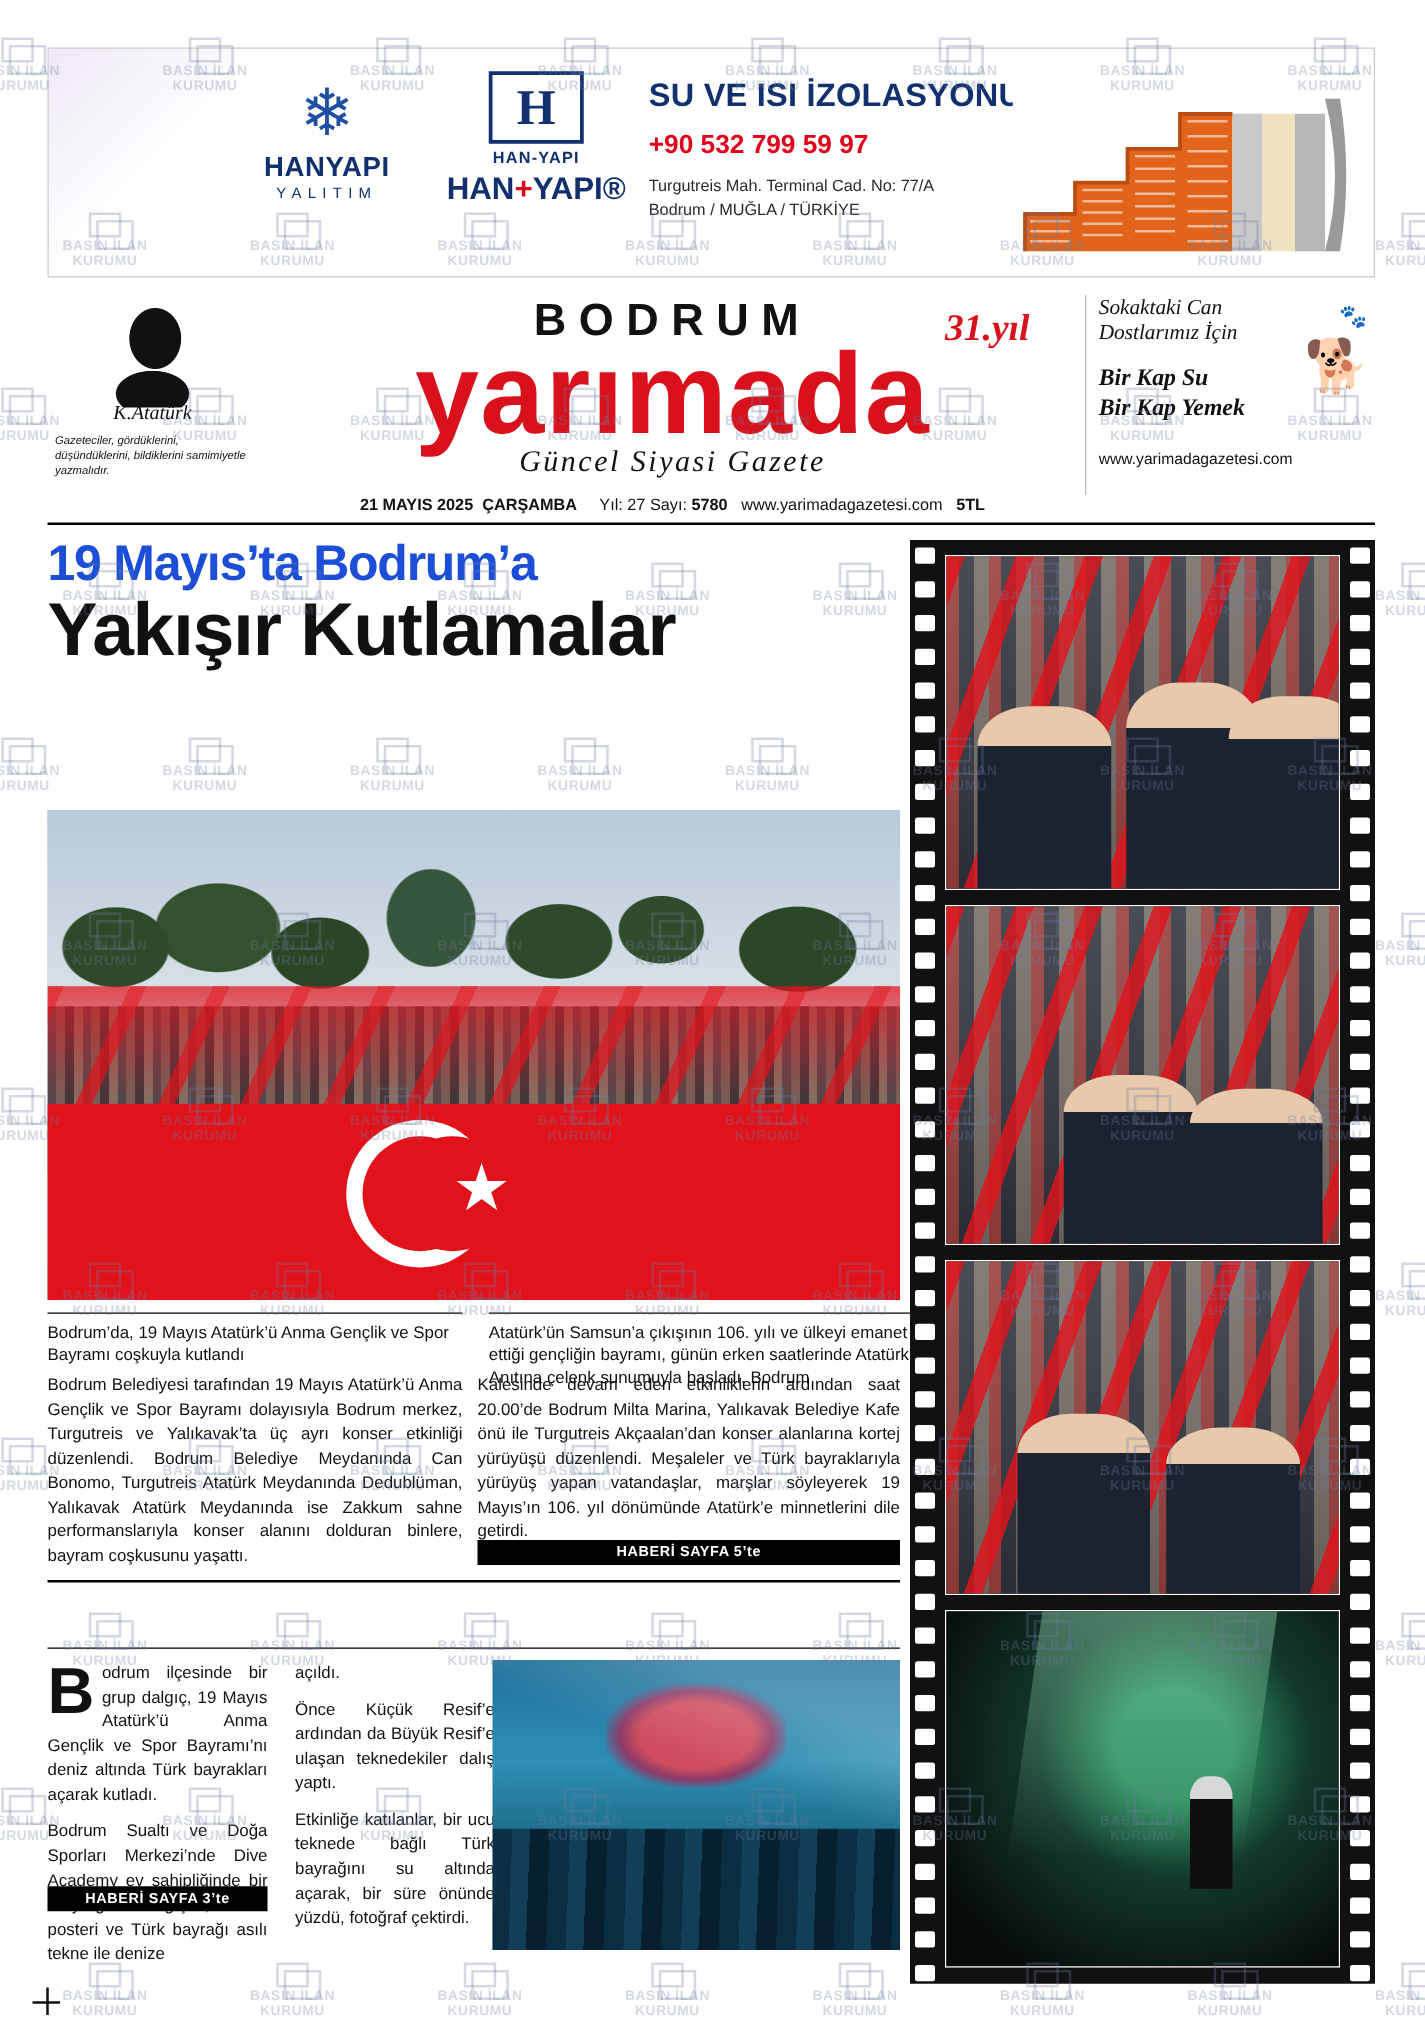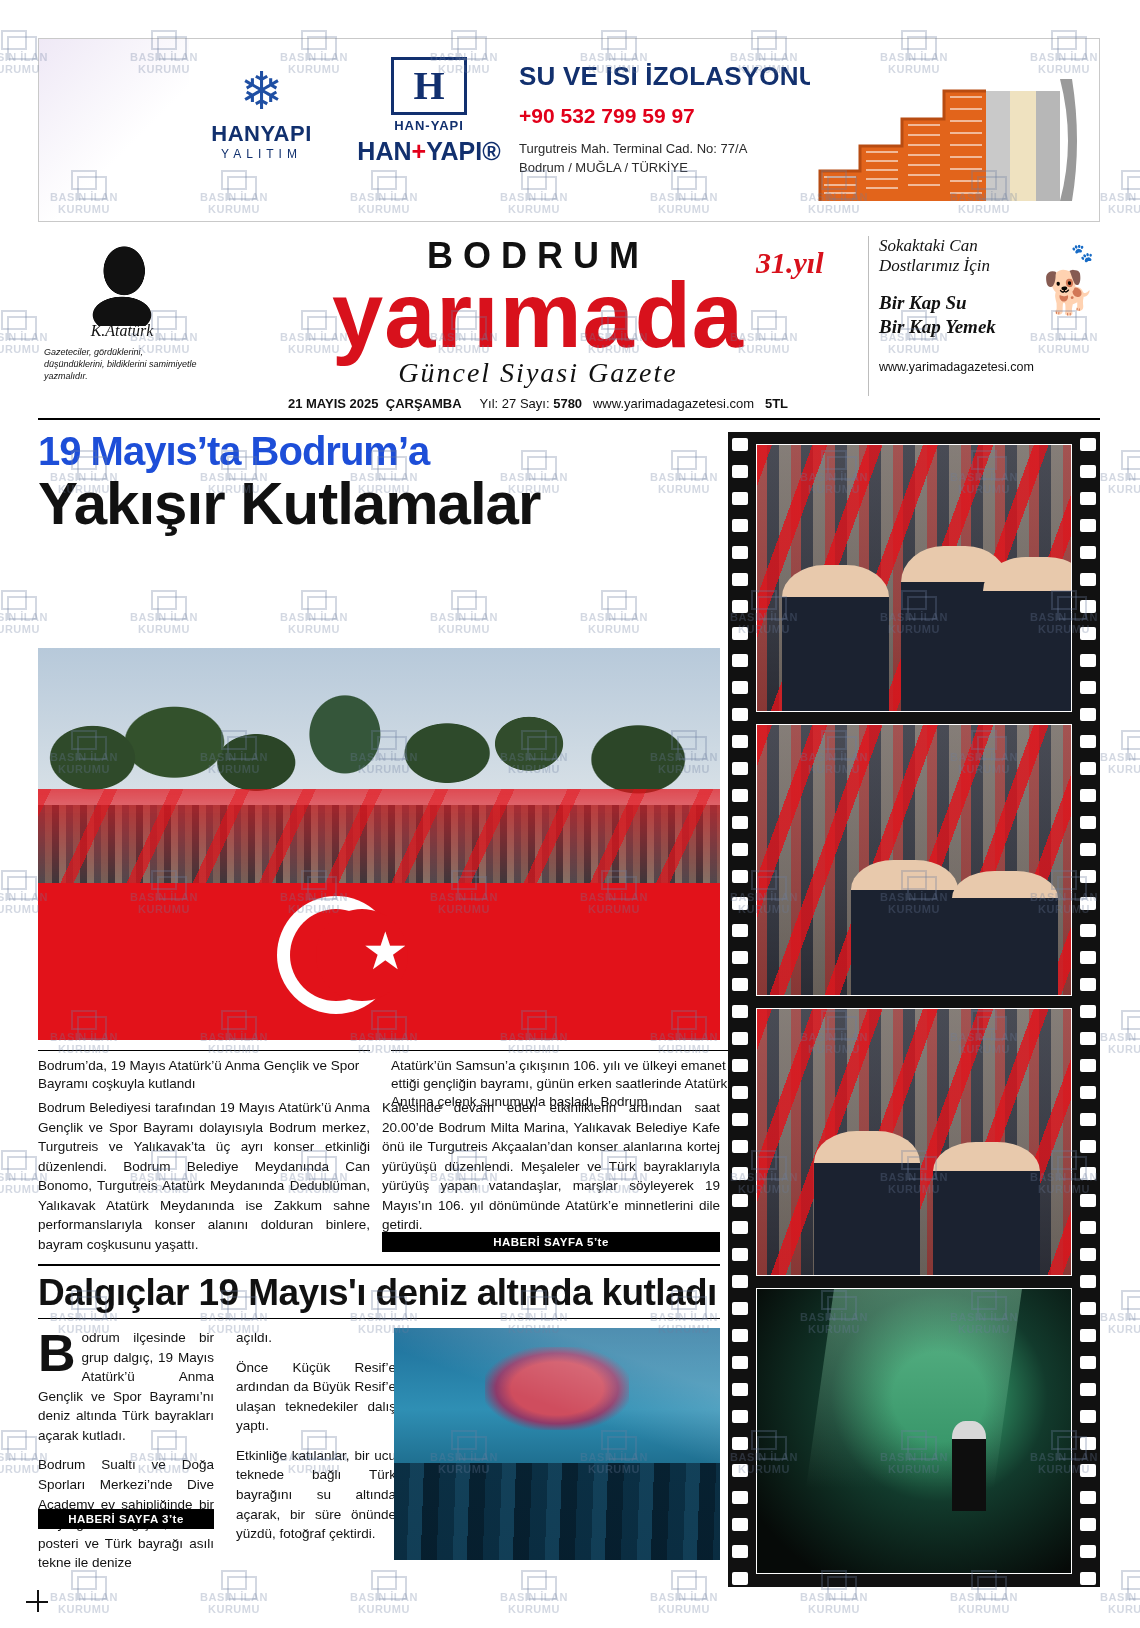--- a/index.html
+++ b/index.html
@@ -124,7 +124,7 @@
   }
   #logo-center .slogan {
     font-family: "Liberation Serif", serif; font-style: italic;
-    font-size: 28px; color: #111; letter-spacing: 2px; margin-top: -2px;
+    font-size: 24px; color: #111; letter-spacing: 2px; margin-top: -2px;
   }
   #yil {
     position: absolute; left: 718px; top: 16px;

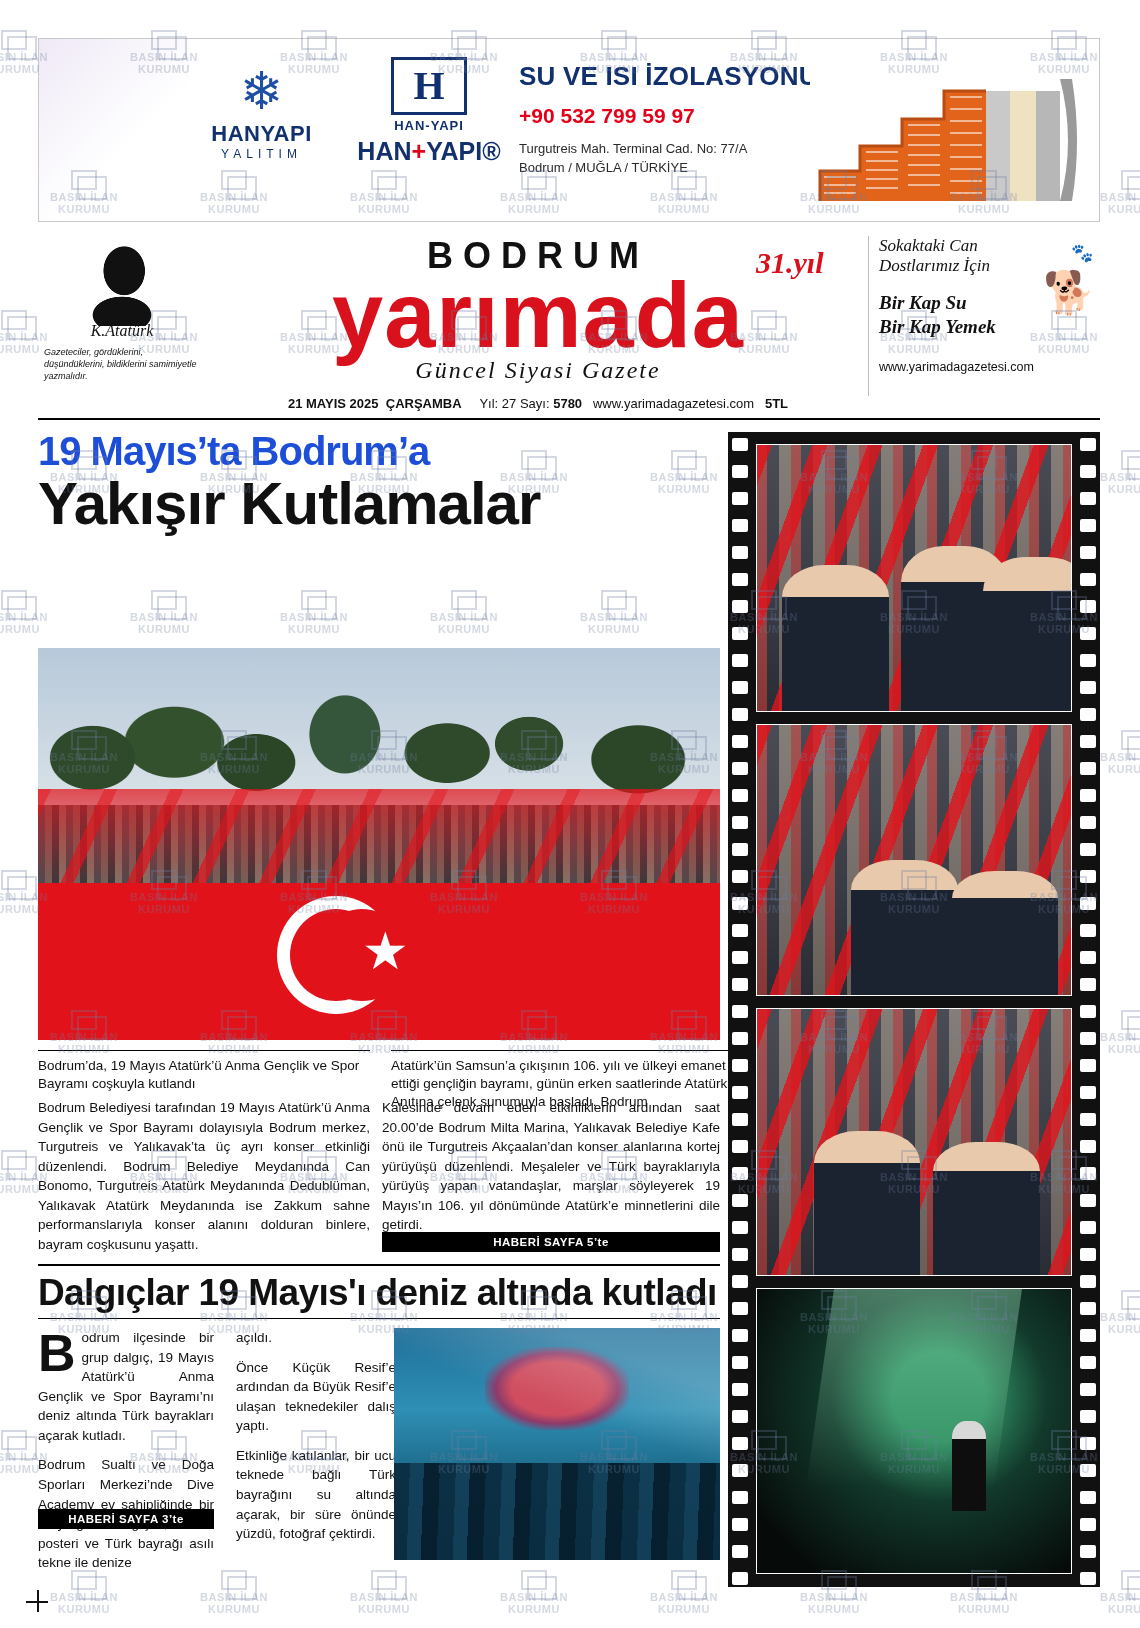--- a/index.html
+++ b/index.html
@@ -441,7 +441,6 @@
   <div id="ref1" class="page-ref">HABERİ SAYFA 5’te</div>
 
   <div id="divider2"></div>
-  <div id="headline2">Dalgıçlar 19 Mayıs'ı deniz altında kutladı</div>
   <div id="divider3"></div>
 
   <div id="col2a">

